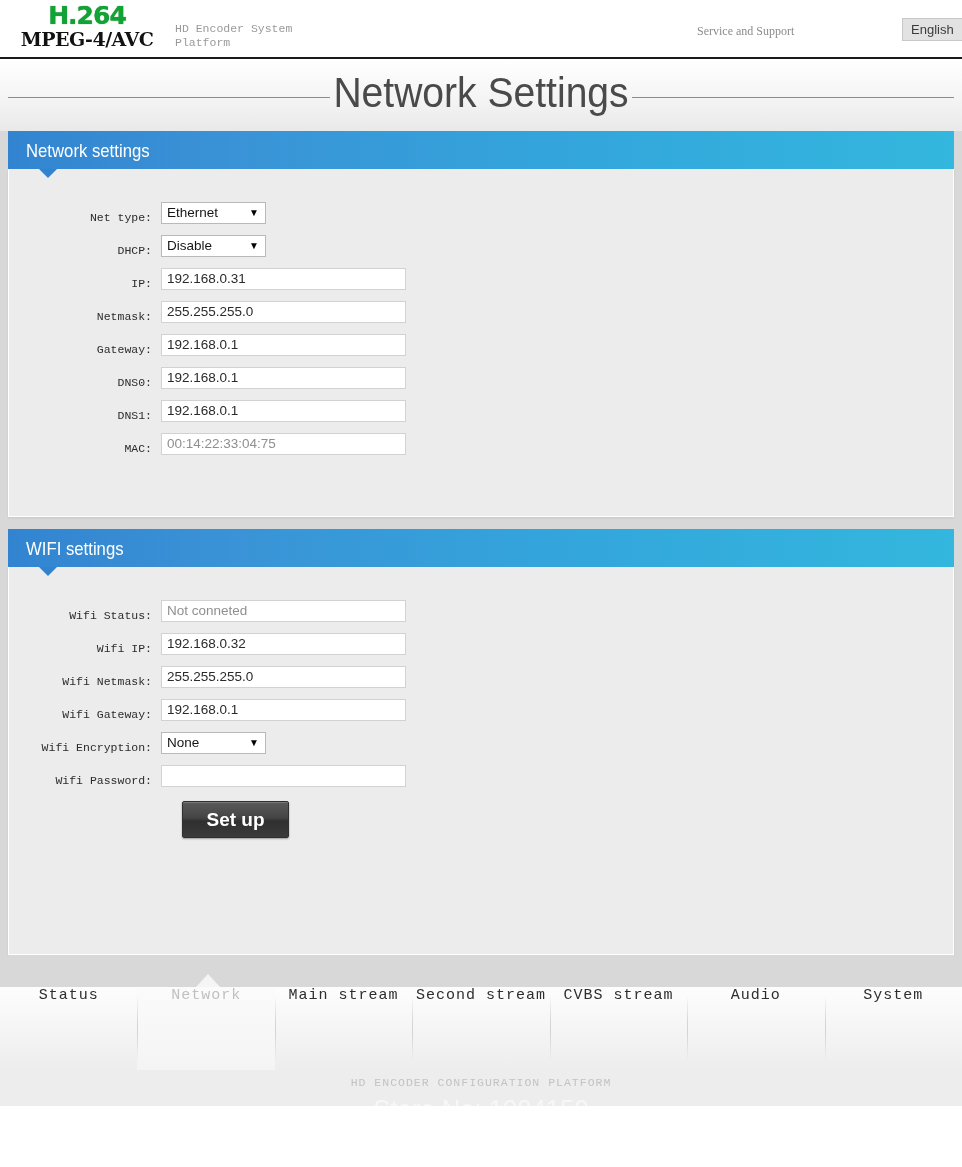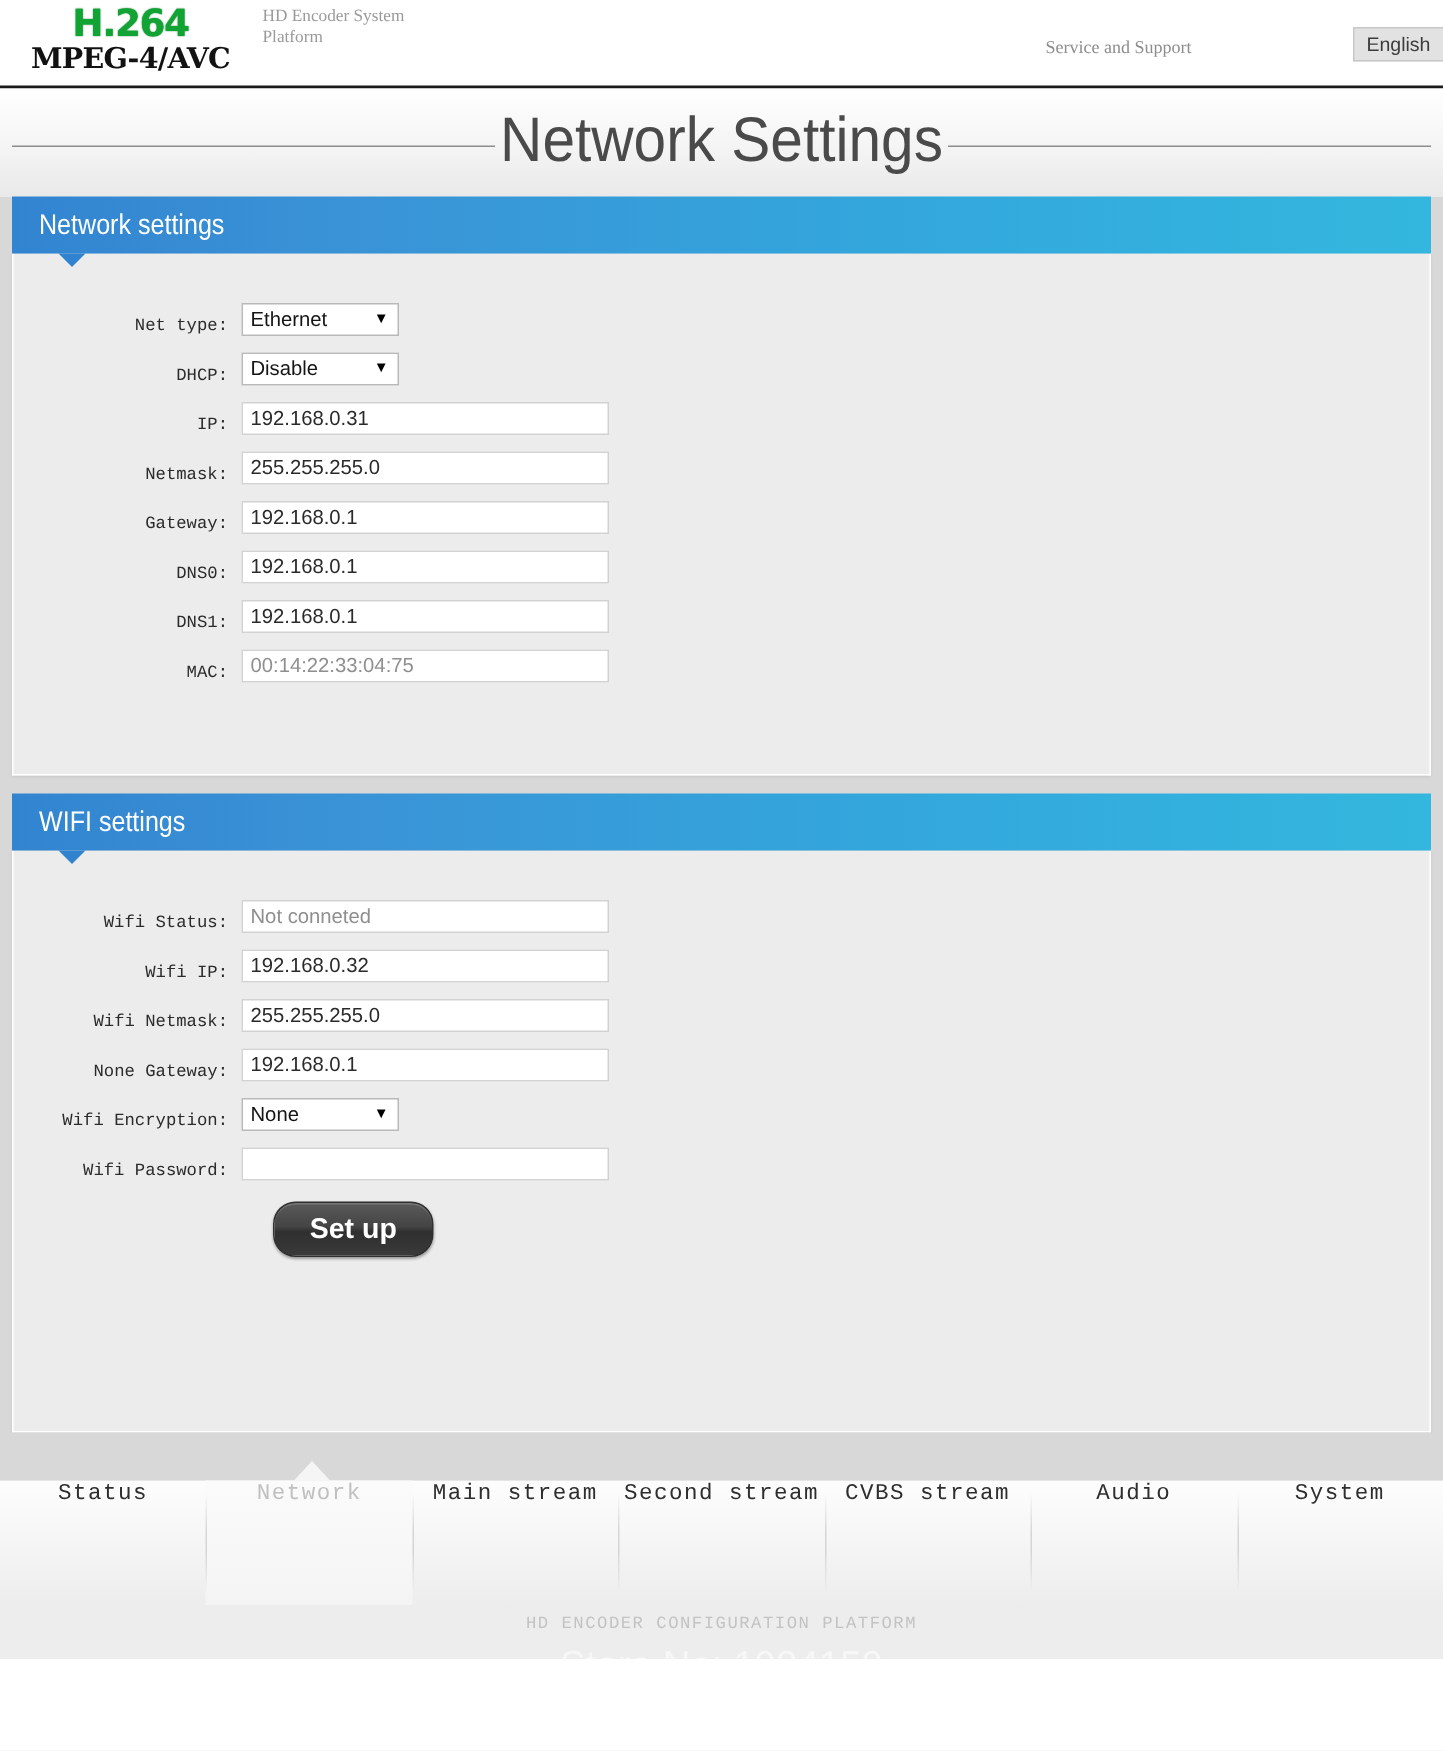--- a/index.html
+++ b/index.html
@@ -52,8 +52,8 @@
   .header-sub {
     position: absolute;
     left: 175px;
-    top: 4px;
-    font-family: Liberation Serif, serif;
+    top: 22px;
+    font-family: Liberation Mono, monospace;
     font-size: 11.5px;
     color: #9a9a9a;
     line-height: 14px;

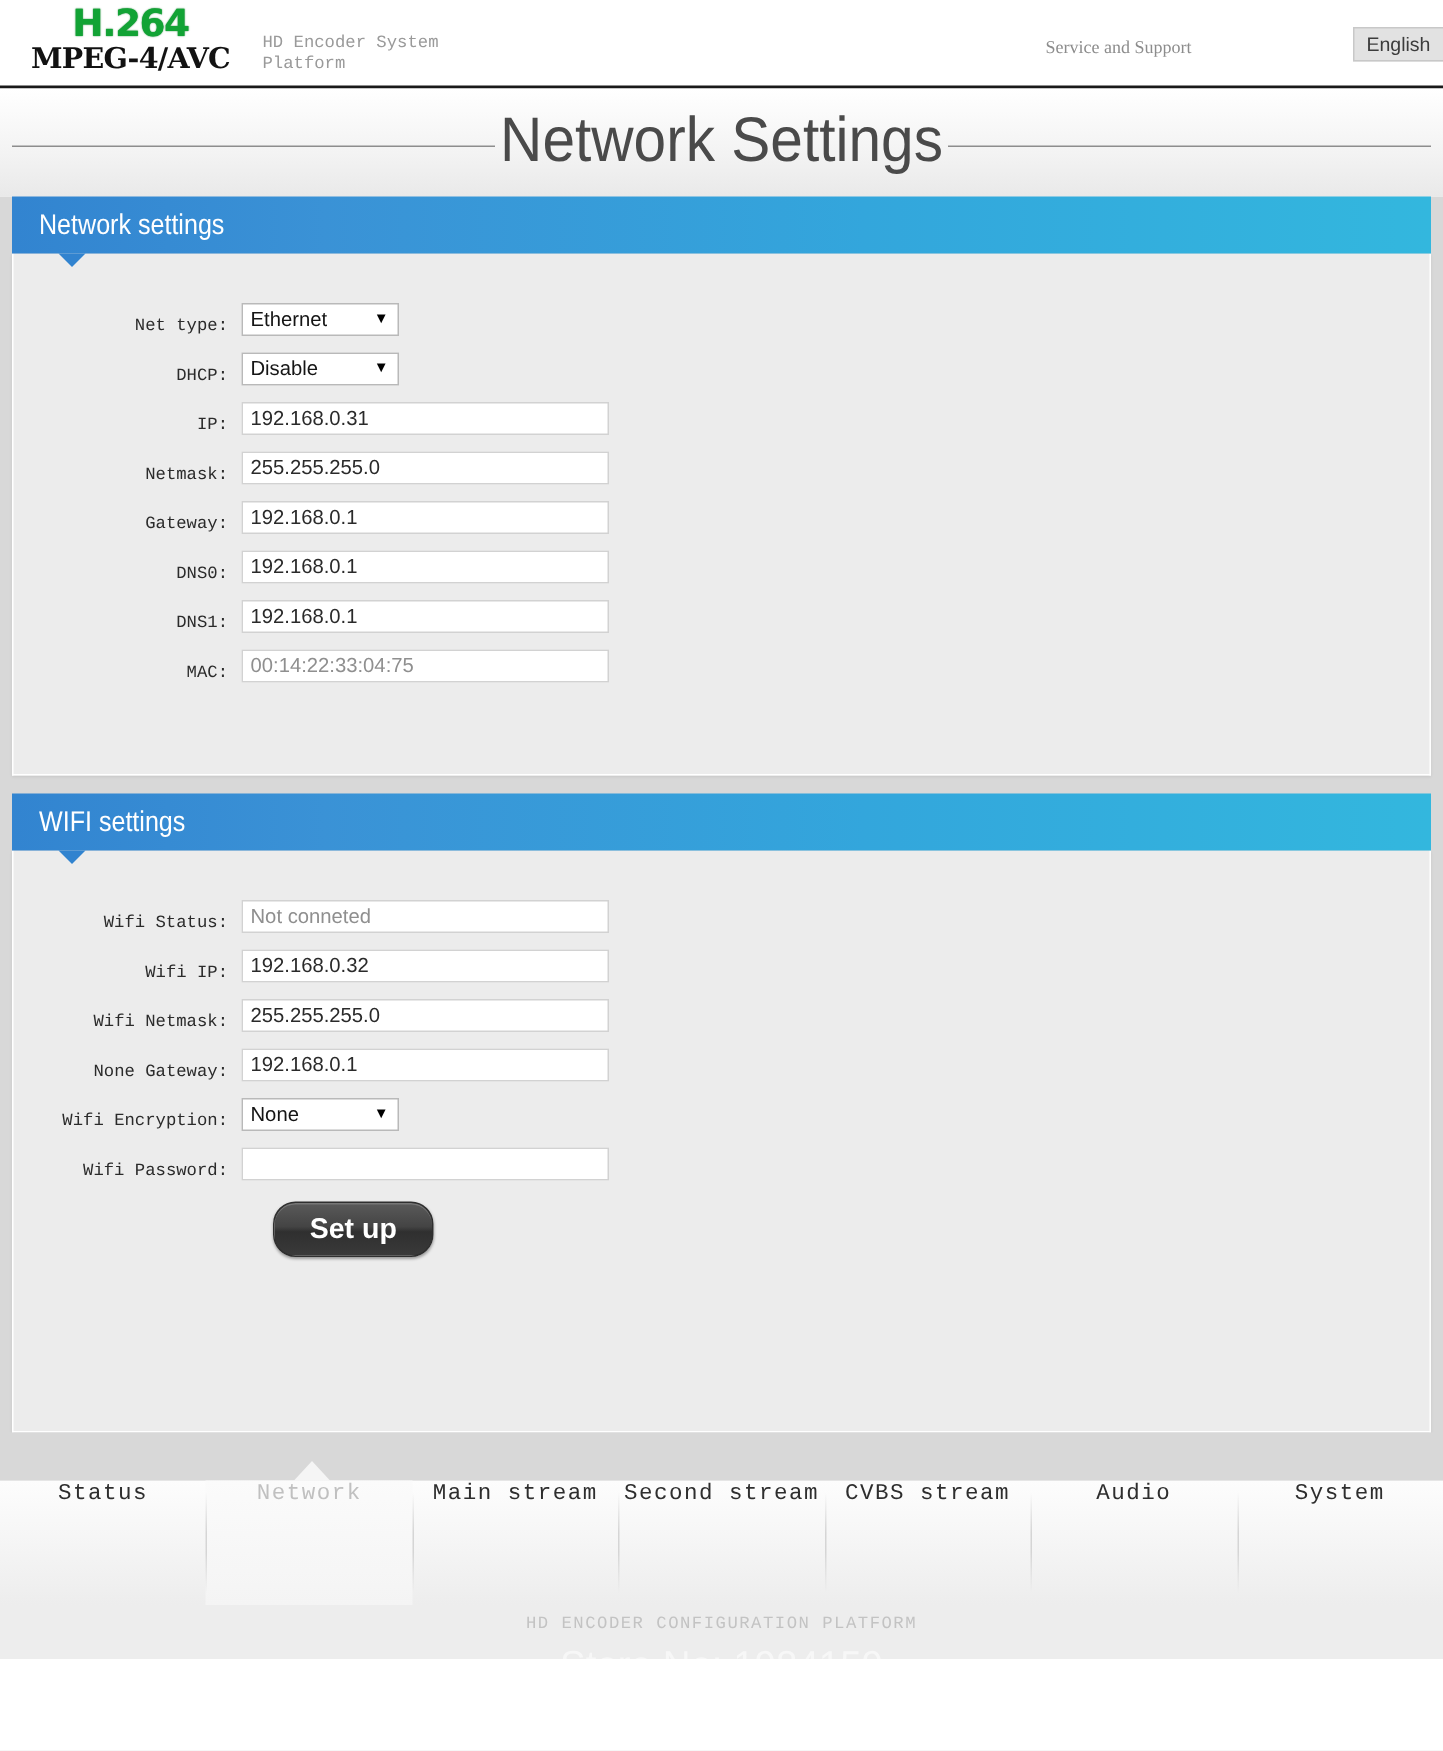--- a/index.html
+++ b/index.html
@@ -388,7 +388,7 @@
             <div class="field-input">255.255.255.0</div>
           </div>
           <div class="row">
-            <div class="row-label">None Gateway:</div>
+            <div class="row-label">Wifi Gateway:</div>
             <div class="field-input">192.168.0.1</div>
           </div>
           <div class="row">

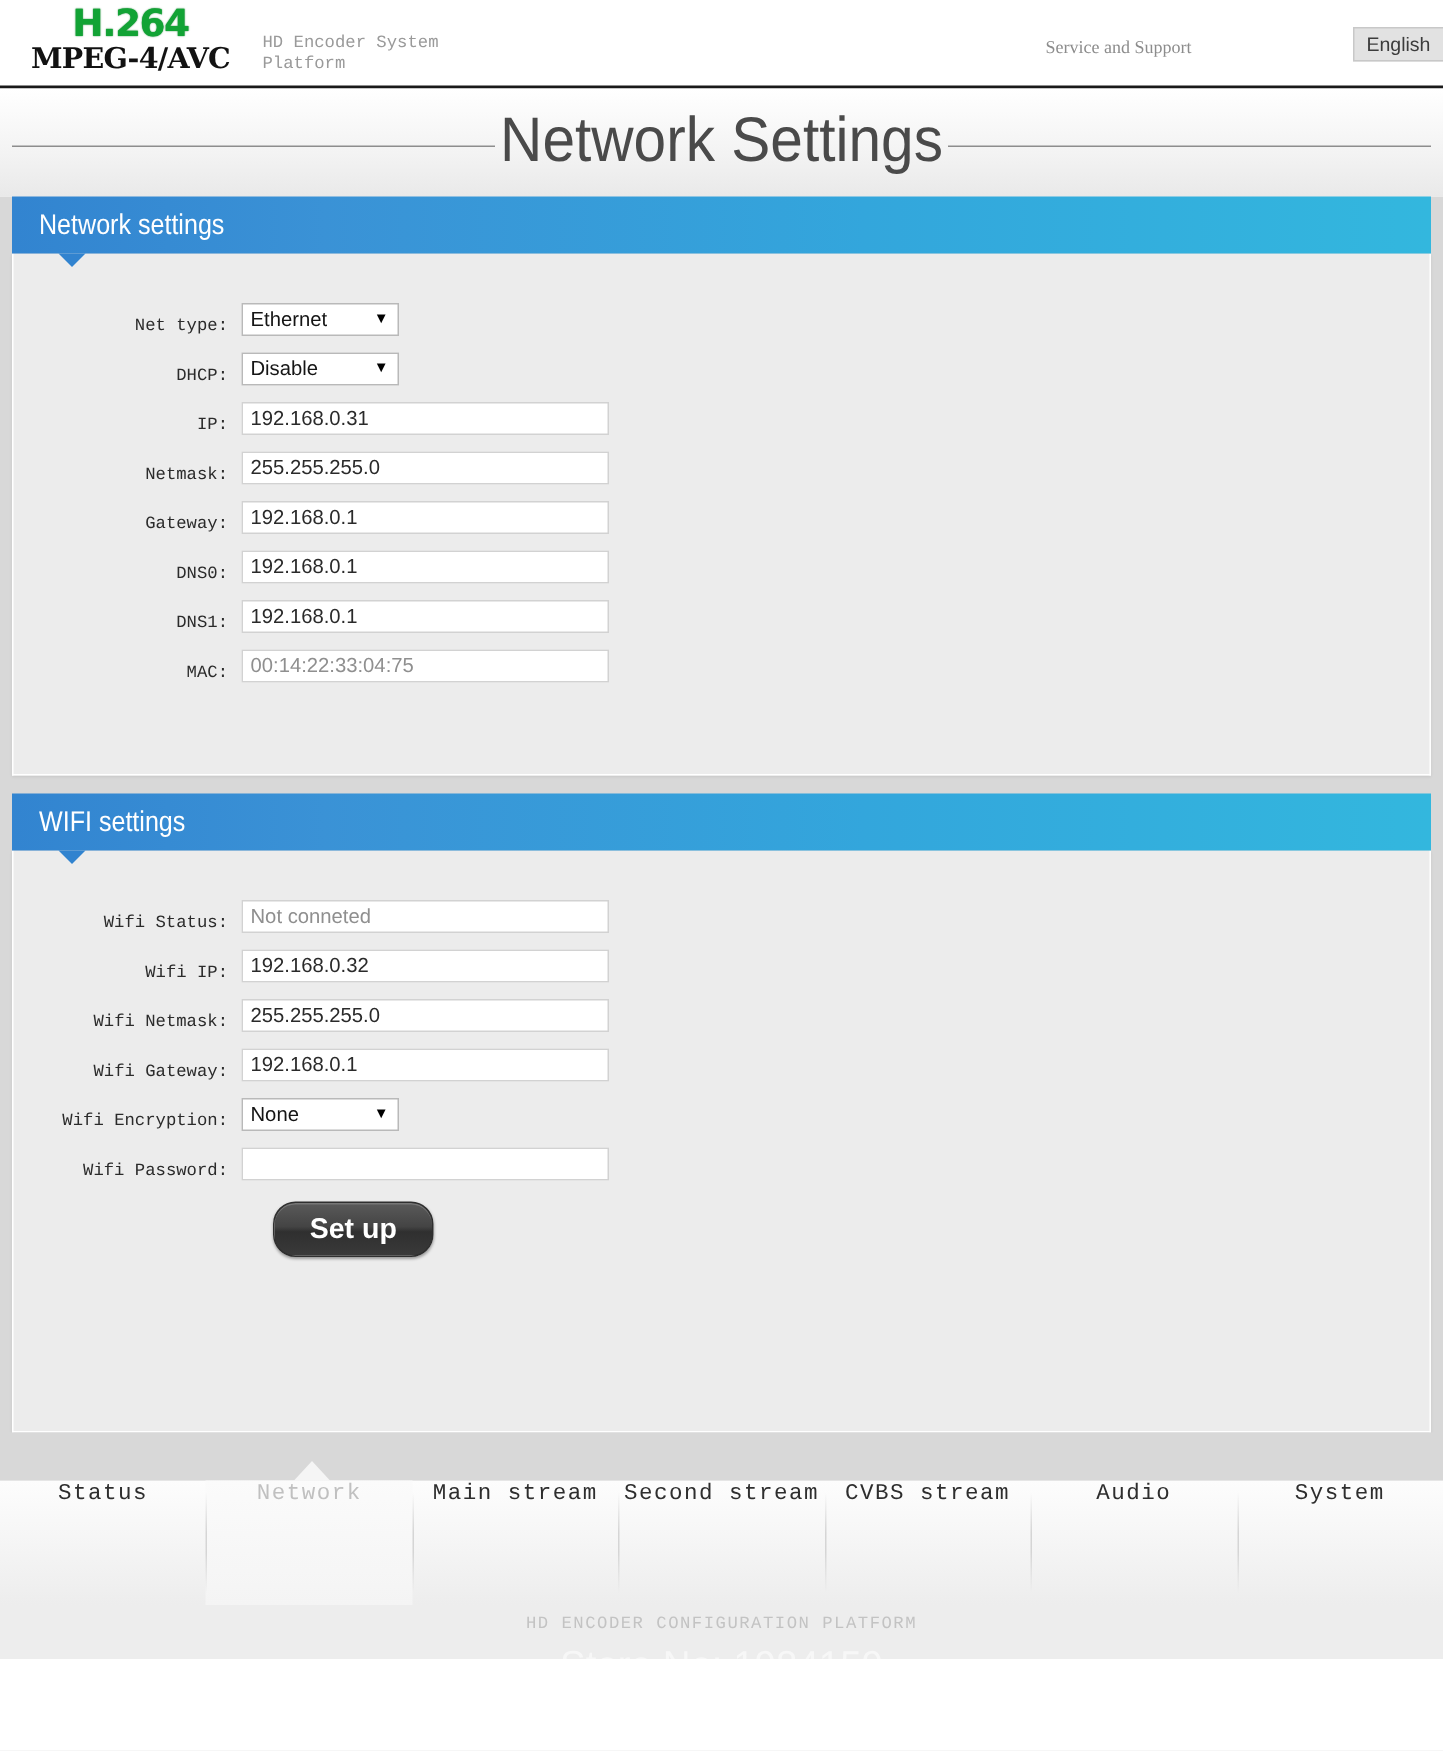--- a/index.html
+++ b/index.html
@@ -216,7 +216,7 @@
     width: 107px;
     height: 37px;
     border: 1px solid #2f2f2f;
-    border-radius: 15px;
+    border-radius: 2px;
     background: linear-gradient(to bottom, #5a5a5a 0%, #444444 45%, #2f2f2f 55%, #3a3a3a 100%);
     color: #ffffff;
     font-family: "Liberation Sans", sans-serif;

